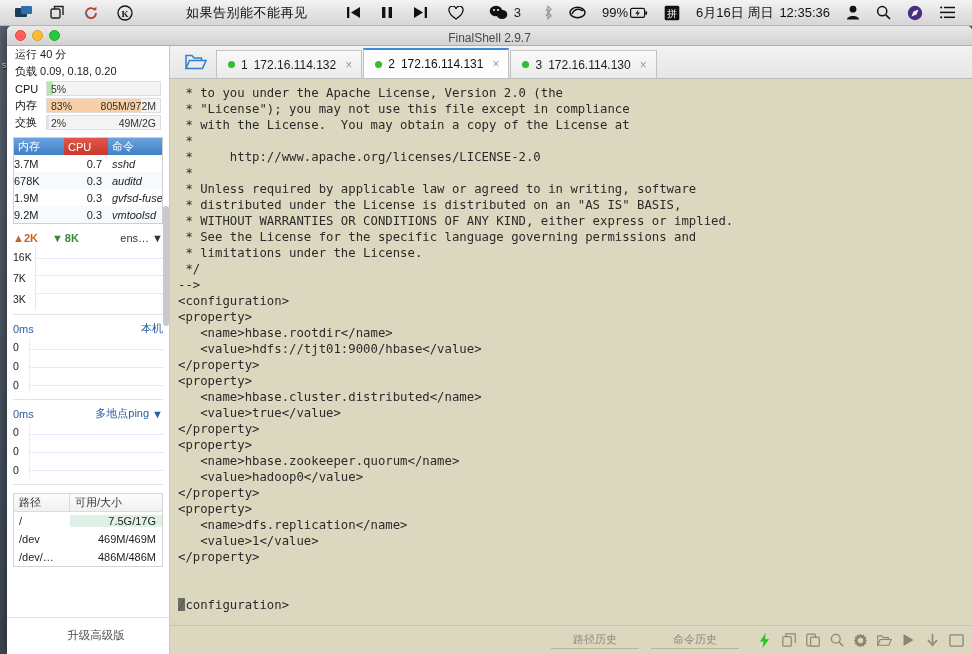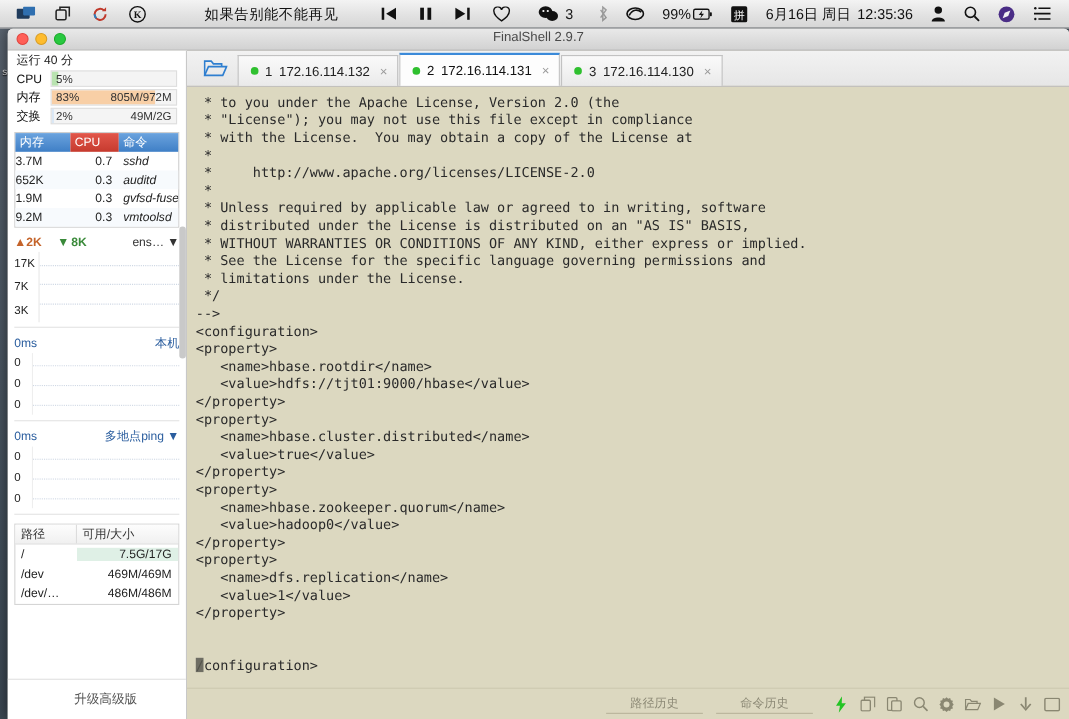--- a/index.html
+++ b/index.html
@@ -53,7 +53,7 @@
     height:20px; width:100%;
     background:linear-gradient(to bottom,#e9e9e9,#d2d2d2);
     border-bottom:1px solid #b0b0b0;
-    display:flex; align-items:flex-start; position:relative;
+    display:flex; align-items:flex-end; position:relative;
   }
   .lights { position:absolute; left:8px; top:4px; display:flex; gap:6px; }
   .light { width:11px; height:11px; border-radius:50%; }

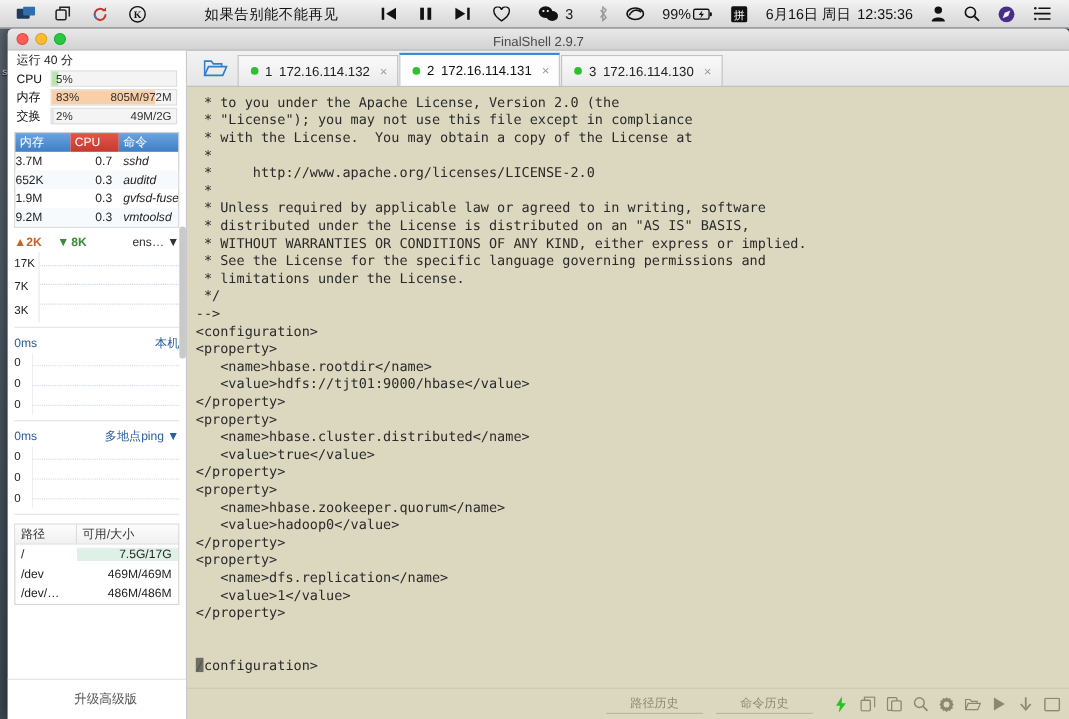--- a/index.html
+++ b/index.html
@@ -351,6 +351,7 @@
 
 
         <div class="kv">运行 40 分</div>
+        <div class="kv">负载 0.09, 0.18, 0.20</div>
 
         <div class="meter-row">
           <span class="meter-label">CPU</span>

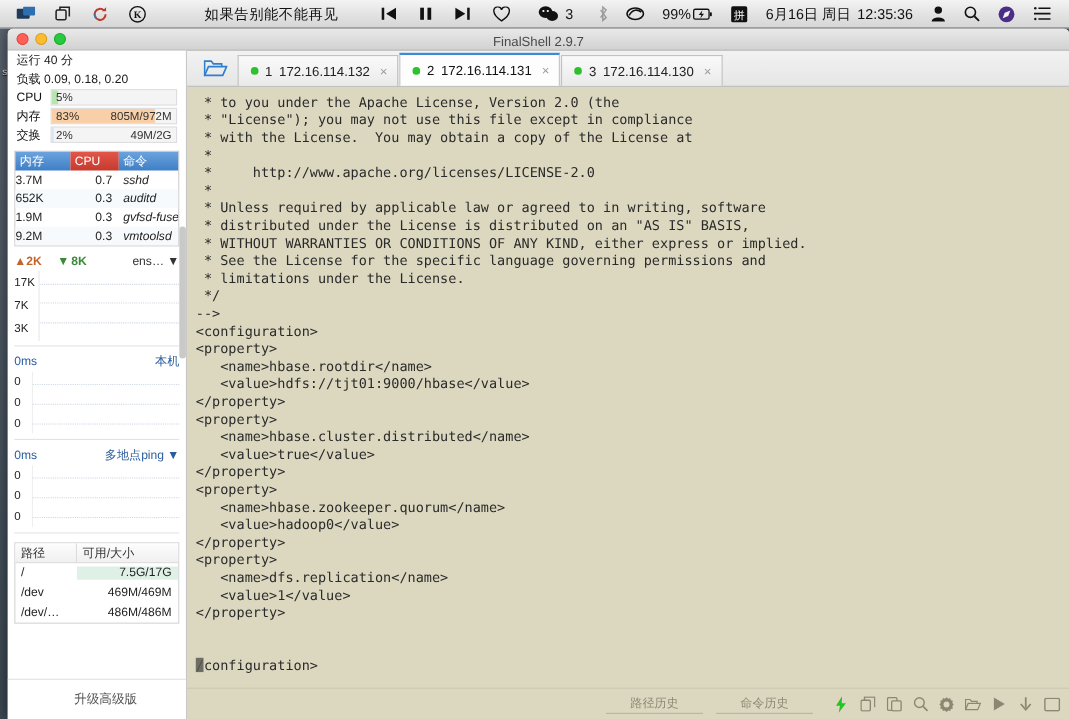--- a/index.html
+++ b/index.html
@@ -390,7 +390,7 @@
             <div class="p-cmd">sshd</div>
           </div>
           <div class="prow">
-            <div class="p-mem">652K</div>
+            <div class="p-mem">678K</div>
             <div class="p-cpu">0.3</div>
             <div class="p-cmd">auditd</div>
           </div>

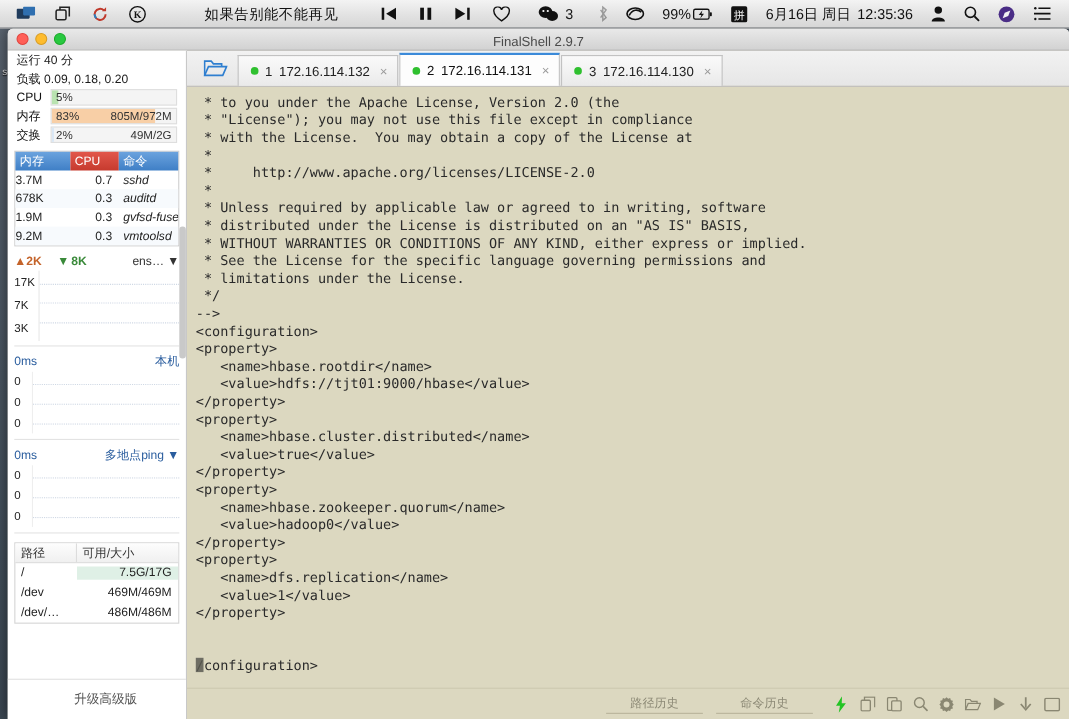--- a/index.html
+++ b/index.html
@@ -419,7 +419,7 @@
           </div>
           <div class="chart-wrap">
             <div class="yaxis">
-              <span>17K</span>
+              <span>16K</span>
               <span>7K</span>
               <span>3K</span>
             </div>

